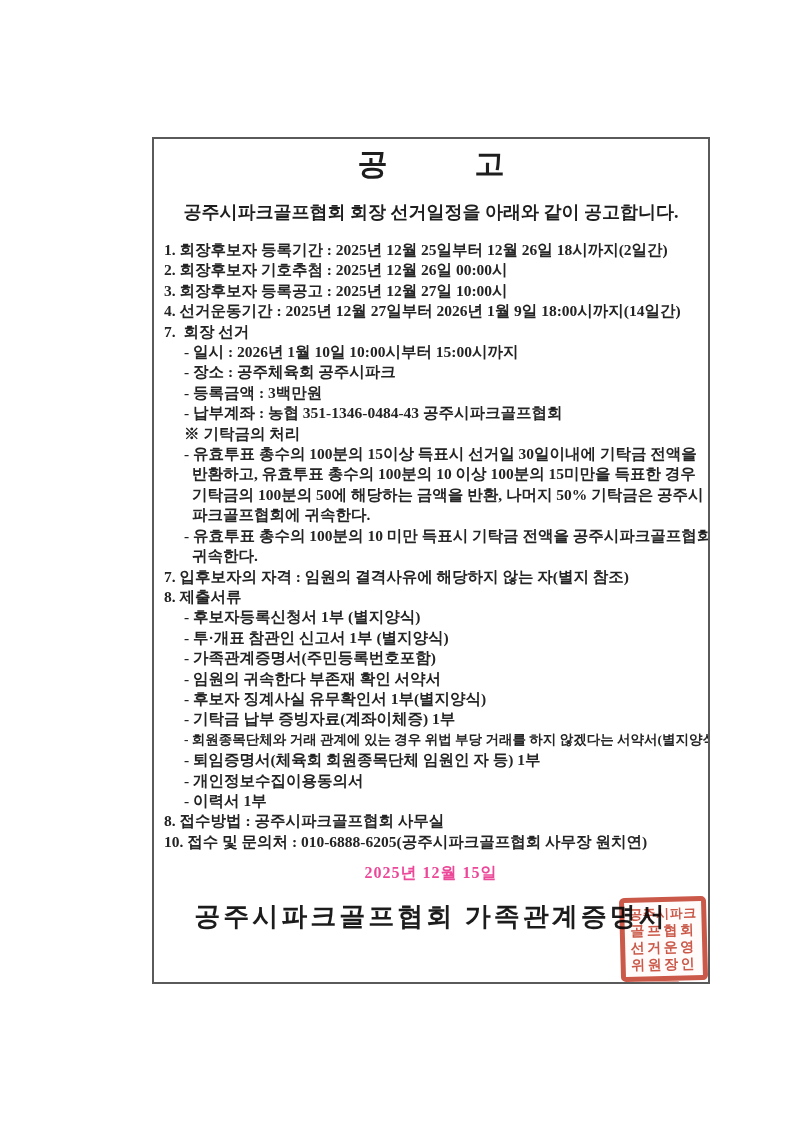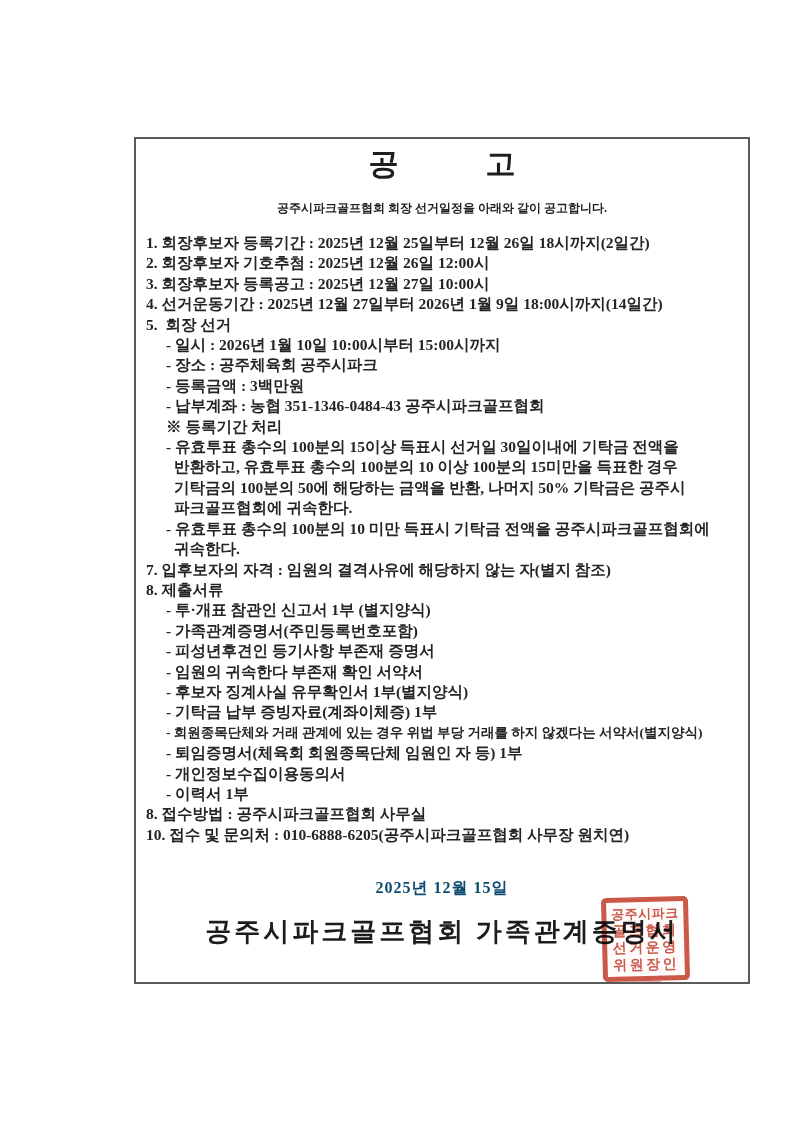--- a/index.html
+++ b/index.html
@@ -19,9 +19,9 @@
   }
   .doc-box {
     position: absolute;
-    left: 134px;
+    left: 152px;
     top: 137px;
-    width: 616px;
+    width: 558px;
     height: 847px;
     border: 2px solid #5a5a5a;
     background: #ffffff;

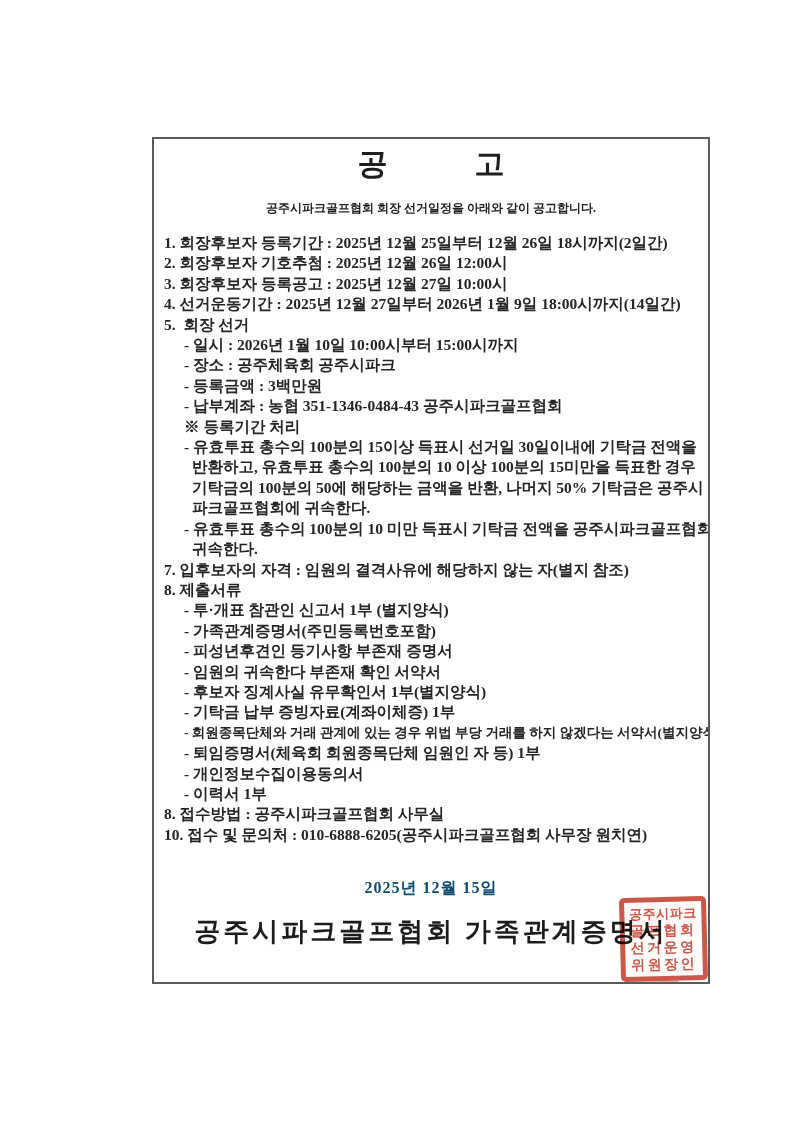--- a/index.html
+++ b/index.html
@@ -40,7 +40,7 @@
   .doc-subtitle {
     margin-top: 15px;
     text-align: center;
-    font-size: 12px;
+    font-size: 18px;
     font-weight: 700;
     color: #1e1e1e;
     white-space: pre;

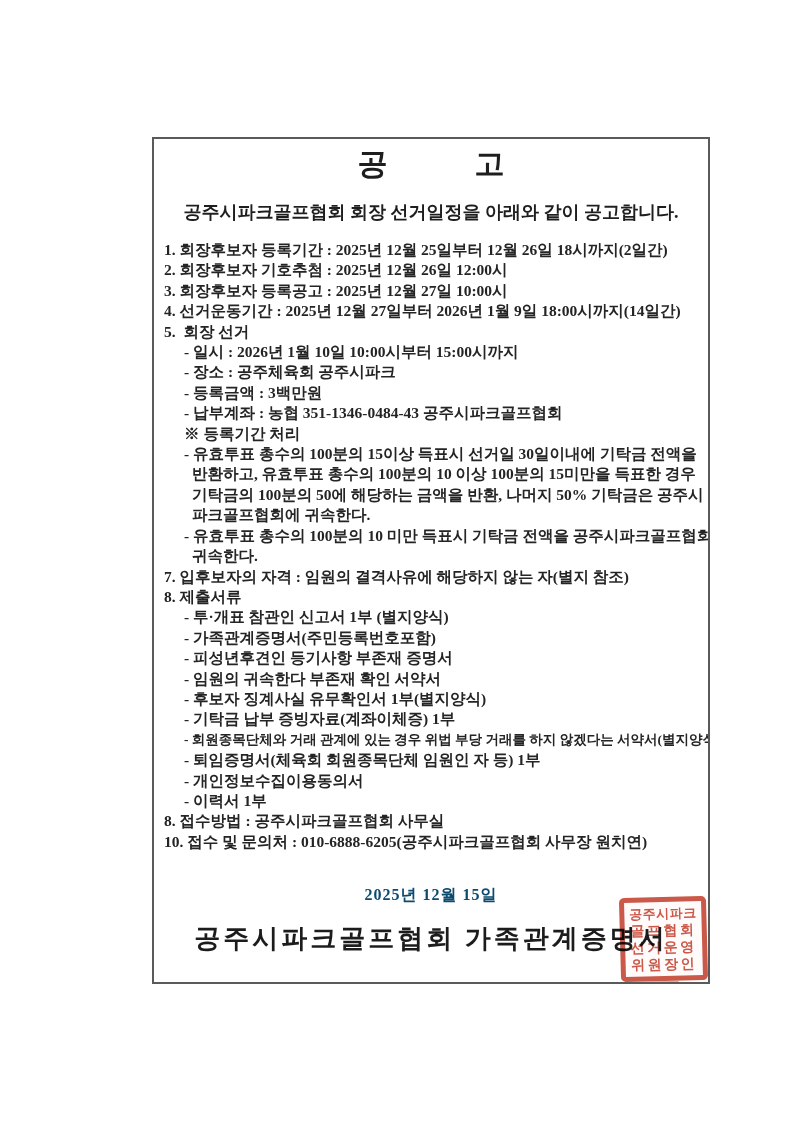--- a/index.html
+++ b/index.html
@@ -125,7 +125,7 @@
     <div class="doc-subtitle">공주시파크골프협회 회장 선거일정을 아래와 같이 공고합니다.</div>
     <div class="notice-lines">
         <div class="line indent-0">1. 회장후보자 등록기간 : 2025년 12월 25일부터 12월 26일 18시까지(2일간)</div>
-        <div class="line indent-0">2. 회장후보자 기호추첨 : 2025년 12월 26일 12:00시</div>
+        <div class="line indent-0">2. 회장후보자 기호추첨 : 2025년 12월 26일 00:00시</div>
         <div class="line indent-0">3. 회장후보자 등록공고 : 2025년 12월 27일 10:00시</div>
         <div class="line indent-0">4. 선거운동기간 : 2025년 12월 27일부터 2026년 1월 9일 18:00시까지(14일간)</div>
         <div class="line indent-0">5.  회장 선거</div>

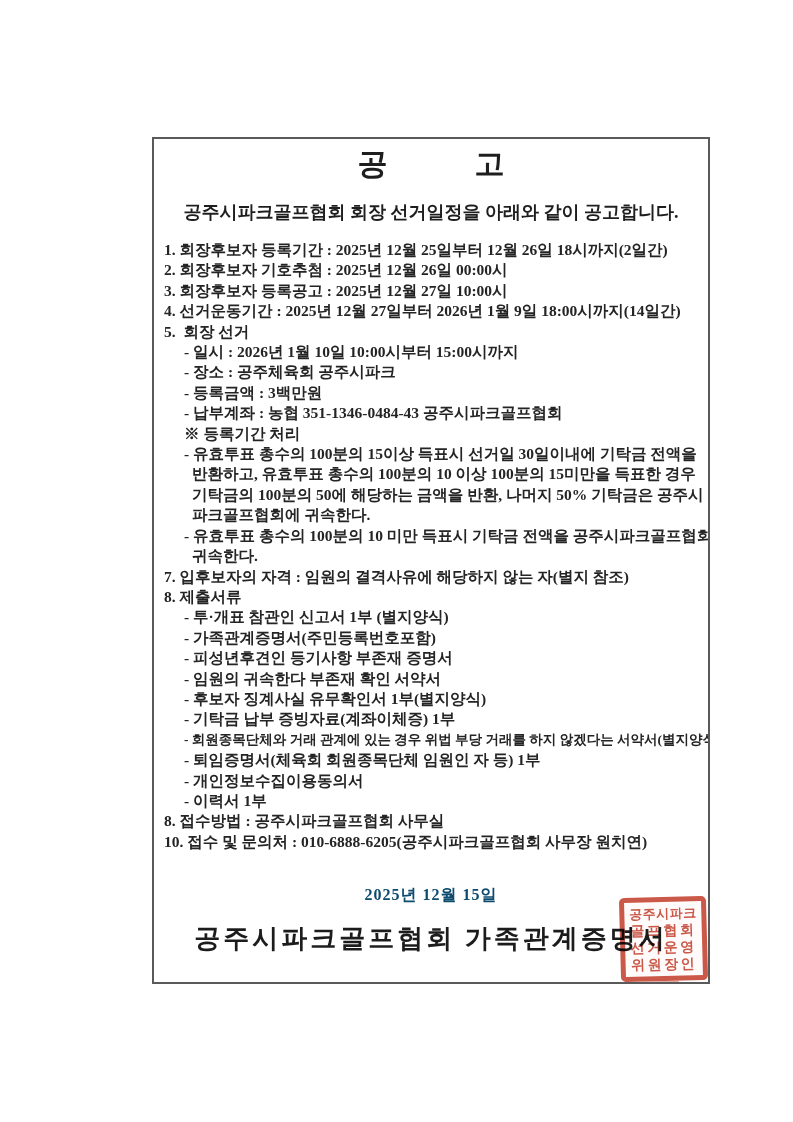--- a/index.html
+++ b/index.html
@@ -128,7 +128,7 @@
         <div class="line indent-0">2. 회장후보자 기호추첨 : 2025년 12월 26일 00:00시</div>
         <div class="line indent-0">3. 회장후보자 등록공고 : 2025년 12월 27일 10:00시</div>
         <div class="line indent-0">4. 선거운동기간 : 2025년 12월 27일부터 2026년 1월 9일 18:00시까지(14일간)</div>
-        <div class="line indent-0">5.  회장 선거</div>
+        <div class="line indent-0">7.  회장 선거</div>
         <div class="line indent-1">- 일시 : 2026년 1월 10일 10:00시부터 15:00시까지</div>
         <div class="line indent-1">- 장소 : 공주체육회 공주시파크</div>
         <div class="line indent-1">- 등록금액 : 3백만원</div>

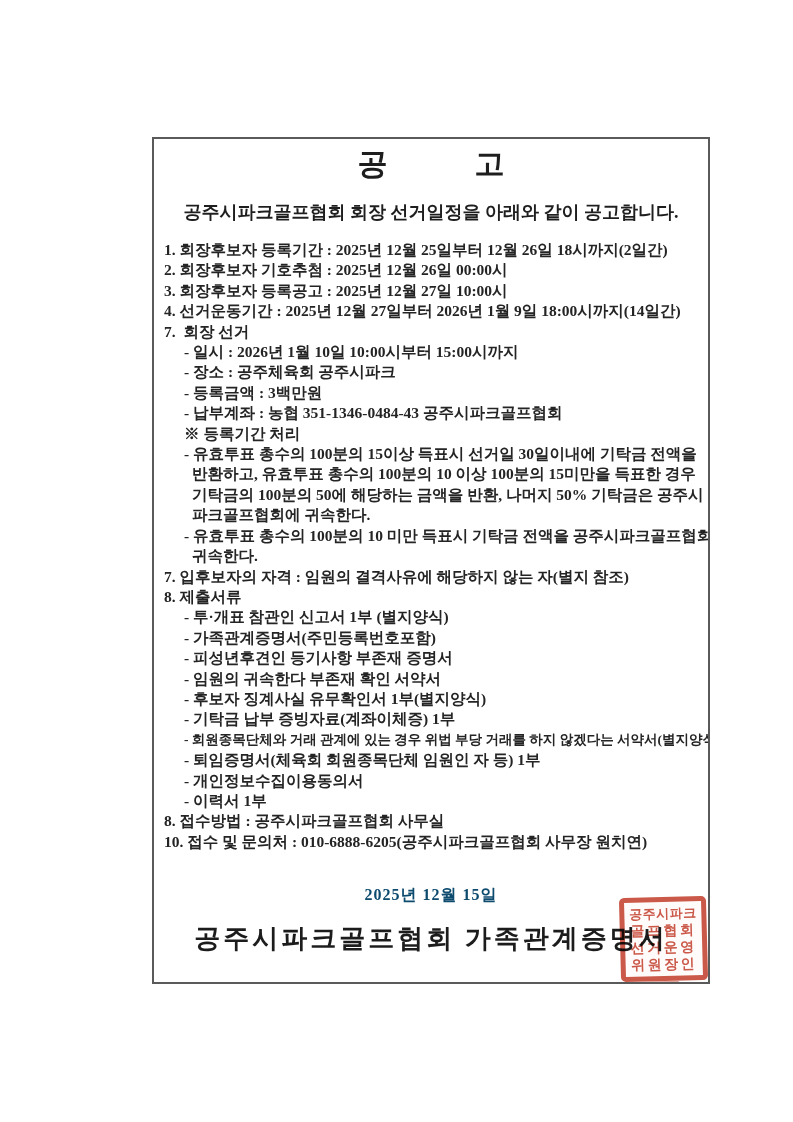--- a/index.html
+++ b/index.html
@@ -133,7 +133,7 @@
         <div class="line indent-1">- 장소 : 공주체육회 공주시파크</div>
         <div class="line indent-1">- 등록금액 : 3백만원</div>
         <div class="line indent-1">- 납부계좌 : 농협 351-1346-0484-43 공주시파크골프협회</div>
-        <div class="line indent-1">※ 등록기간 처리</div>
+        <div class="line indent-1">※ 기탁금의 처리</div>
         <div class="line indent-1">- 유효투표 총수의 100분의 15이상 득표시 선거일 30일이내에 기탁금 전액을</div>
         <div class="line indent-2">반환하고, 유효투표 총수의 100분의 10 이상 100분의 15미만을 득표한 경우</div>
         <div class="line indent-2">기탁금의 100분의 50에 해당하는 금액을 반환, 나머지 50% 기탁금은 공주시</div>

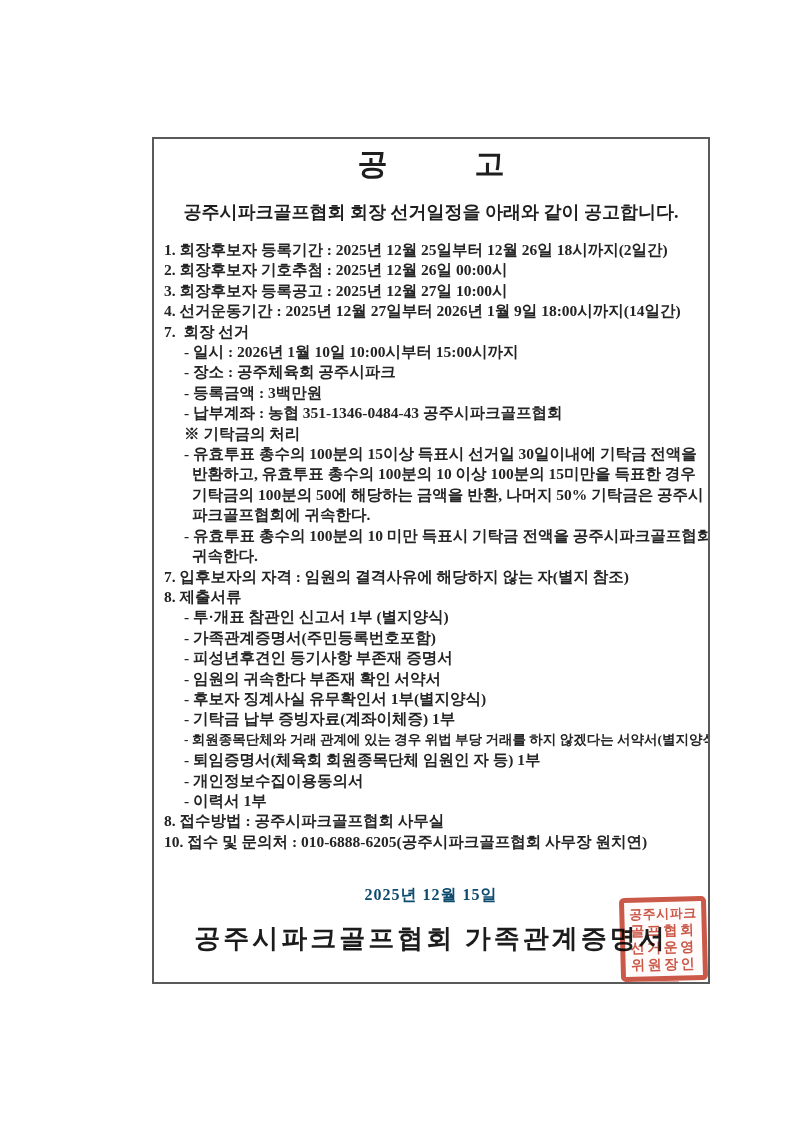--- a/index.html
+++ b/index.html
@@ -142,6 +142,7 @@
         <div class="line indent-2">귀속한다.</div>
         <div class="line indent-0">7. 입후보자의 자격 : 임원의 결격사유에 해당하지 않는 자(별지 참조)</div>
         <div class="line indent-0">8. 제출서류</div>
+        <div class="line indent-1">- 후보자등록신청서 1부 (별지양식)</div>
         <div class="line indent-1">- 투·개표 참관인 신고서 1부 (별지양식)</div>
         <div class="line indent-1">- 가족관계증명서(주민등록번호포함)</div>
         <div class="line indent-1">- 피성년후견인 등기사항 부존재 증명서</div>

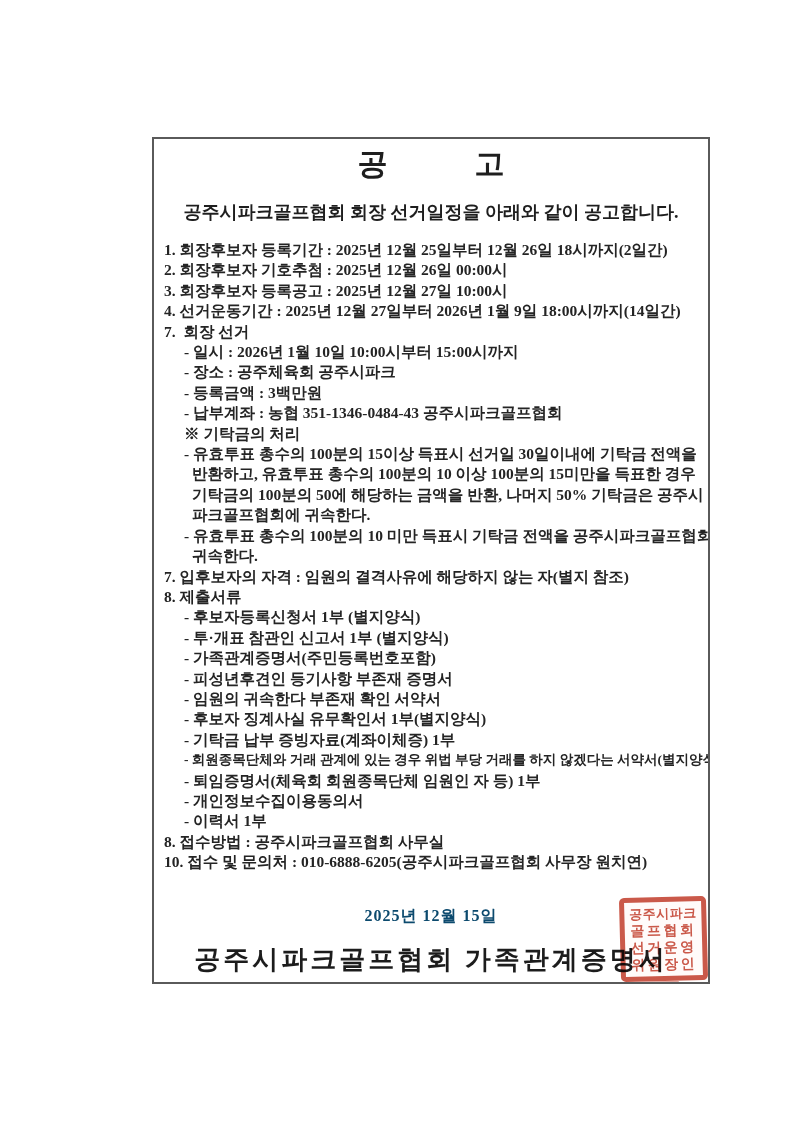--- a/index.html
+++ b/index.html
@@ -145,7 +145,6 @@
         <div class="line indent-1">- 후보자등록신청서 1부 (별지양식)</div>
         <div class="line indent-1">- 투·개표 참관인 신고서 1부 (별지양식)</div>
         <div class="line indent-1">- 가족관계증명서(주민등록번호포함)</div>
-        <div class="line indent-1">- 피성년후견인 등기사항 부존재 증명서</div>
         <div class="line indent-1">- 임원의 귀속한다 부존재 확인 서약서</div>
         <div class="line indent-1">- 후보자 징계사실 유무확인서 1부(별지양식)</div>
         <div class="line indent-1">- 기탁금 납부 증빙자료(계좌이체증) 1부</div>

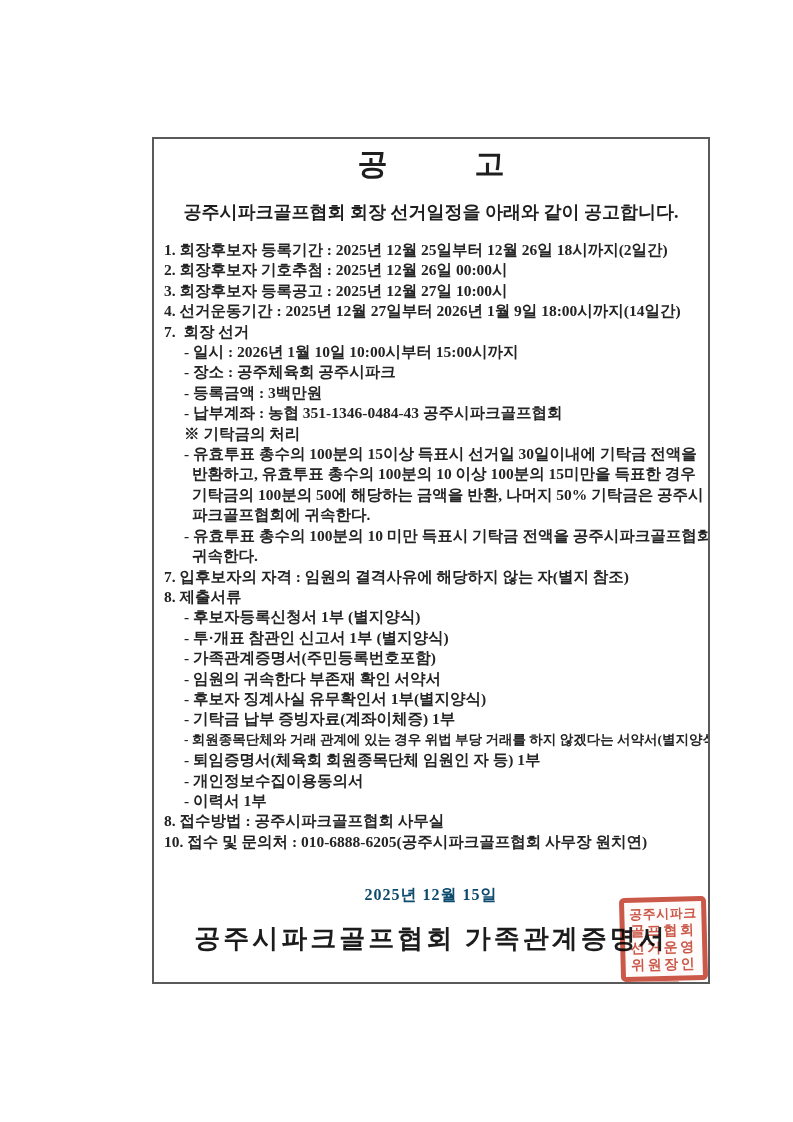--- a/index.html
+++ b/index.html
@@ -59,12 +59,12 @@
   .line.indent-2 { padding-left: 28px; }
   .line.small { font-size: 13.5px; }
   .doc-date {
-    margin-top: 33px;
+    margin-top: 11px;
     text-align: center;
     font-size: 16px;
     font-weight: 600;
     letter-spacing: 1px;
-    color: #0c4a6e;
+    color: #ec4899;
     white-space: pre;
   }
   .doc-footer {

